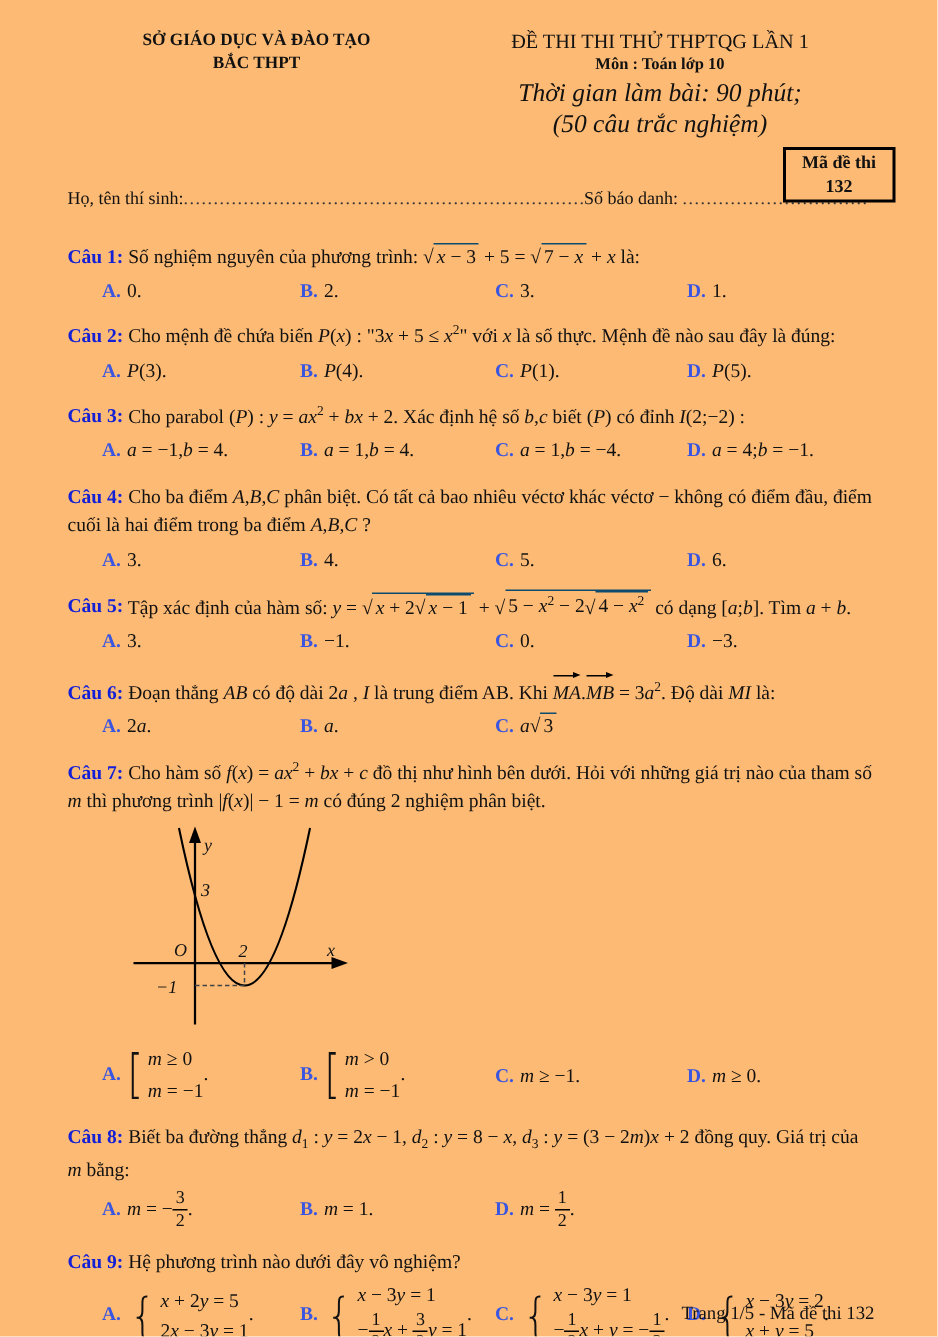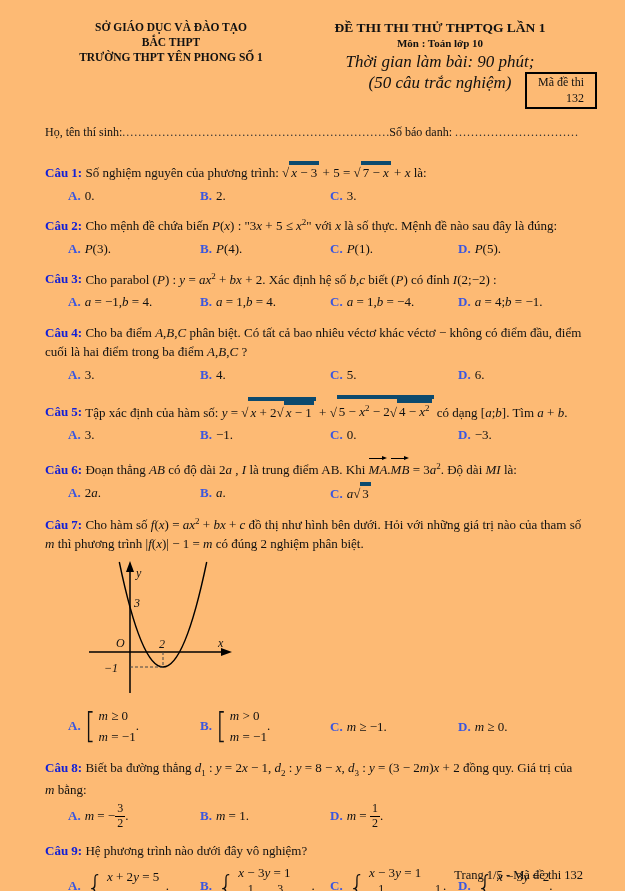--- a/index.html
+++ b/index.html
@@ -10,7 +10,7 @@
   .hdr{display:flex;align-items:flex-start;}
   .hleft{width:252px;text-align:center;font-weight:bold;font-size:11.5px;line-height:1.3;}
   .hright{flex:1;text-align:center;line-height:1.25;}
-  .hright .t1{font-weight:bold;font-size:13.5px;}
+  .hright .t1{font-weight:normal;font-size:13.5px;}
   .hright .t2{font-weight:bold;font-size:11px;}
   .hright .t3,.hright .t4{font-style:italic;font-size:17px;}
   .codebox{position:absolute;top:72px;right:28px;border:2px solid #000;

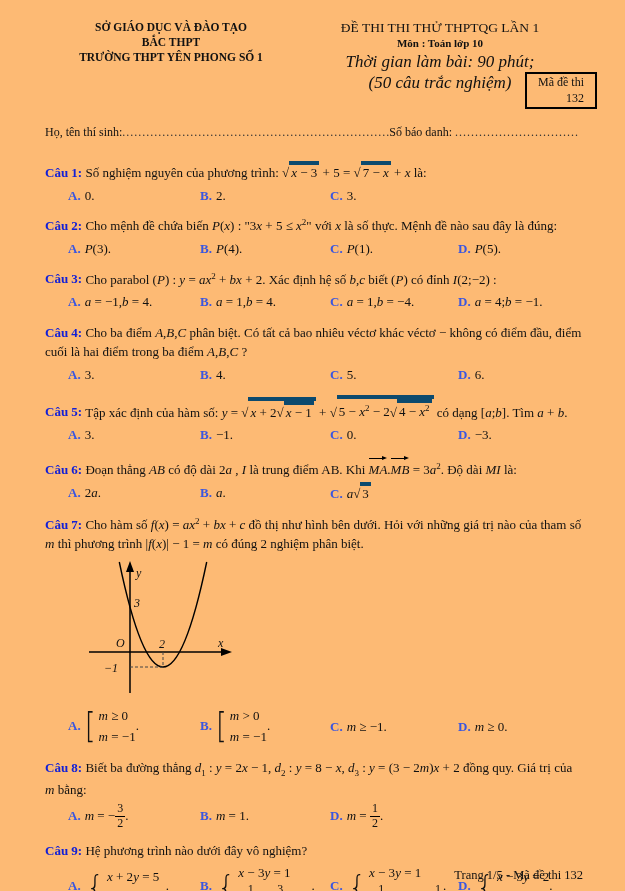--- a/index.html
+++ b/index.html
@@ -59,7 +59,6 @@
     <div class="hleft">
       <div>SỞ GIÁO DỤC VÀ ĐÀO TẠO</div>
       <div>BẮC THPT</div>
-      <div>TRƯỜNG THPT YÊN PHONG SỐ 1</div>
     </div>
     <div class="hright">
       <div class="t1">ĐỀ THI THI THỬ THPTQG LẦN 1</div>

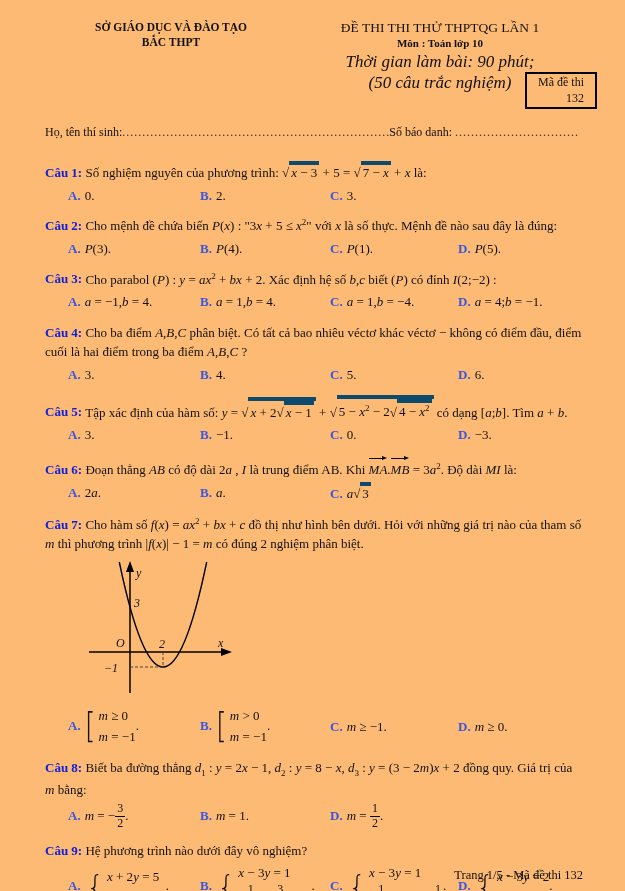--- a/index.html
+++ b/index.html
@@ -13,8 +13,8 @@
   .hright .t1{font-weight:normal;font-size:13.5px;}
   .hright .t2{font-weight:bold;font-size:11px;}
   .hright .t3,.hright .t4{font-style:italic;font-size:17px;}
-  .codebox{position:absolute;top:72px;right:28px;border:2px solid #000;
-           padding:1px 11px;text-align:right;font-weight:normal;font-size:12px;line-height:1.3;}
+  .codebox{position:absolute;top:98px;right:28px;border:2px solid #000;
+           padding:1px 11px;text-align:center;font-weight:bold;font-size:12px;line-height:1.3;}
   
   .student{display:flex;align-items:baseline;margin-top:30px;white-space:nowrap;overflow:hidden;font-size:12px;}
   .dotfill{flex:1;overflow:hidden;letter-spacing:1px;color:#333;}

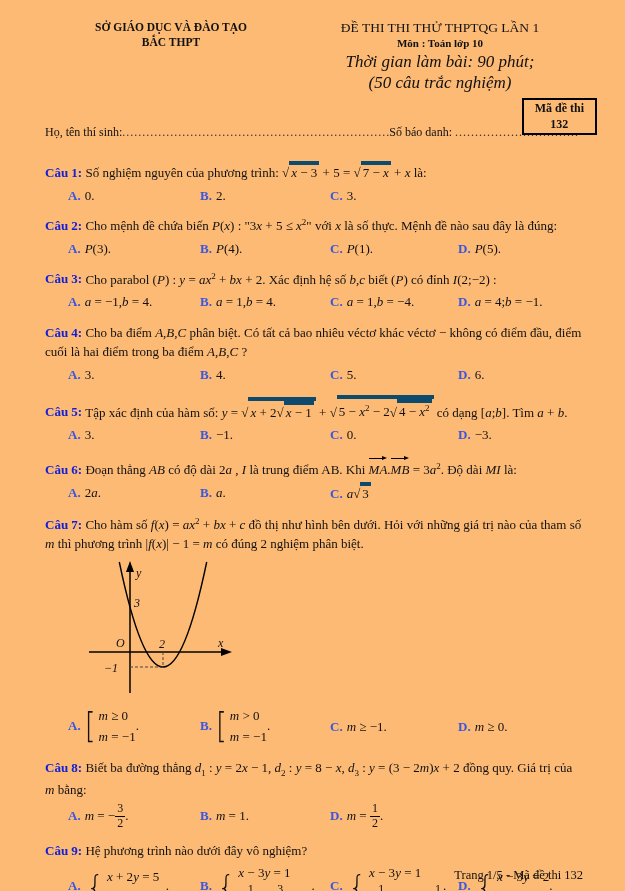--- a/index.html
+++ b/index.html
@@ -31,7 +31,7 @@
   
   .sqrt{display:inline-block;white-space:nowrap;}
   .sqrt::before{content:"√";font-style:normal;}
-  .sqrt>.rad{display:inline-block;border-top:4px solid #0c4a6e;padding:0 2px;line-height:1.2;}
+  .sqrt>.rad{display:inline-block;border-top:1px solid #0c4a6e;padding:0 2px;line-height:1.2;}
   .vec{display:inline-block;position:relative;padding-top:2px;margin-top:2px;}
   .vec::before{content:"";position:absolute;top:0;left:0;right:4px;border-top:1px solid #000;}
   .vec::after{content:"";position:absolute;top:-2px;right:0;width:0;height:0;

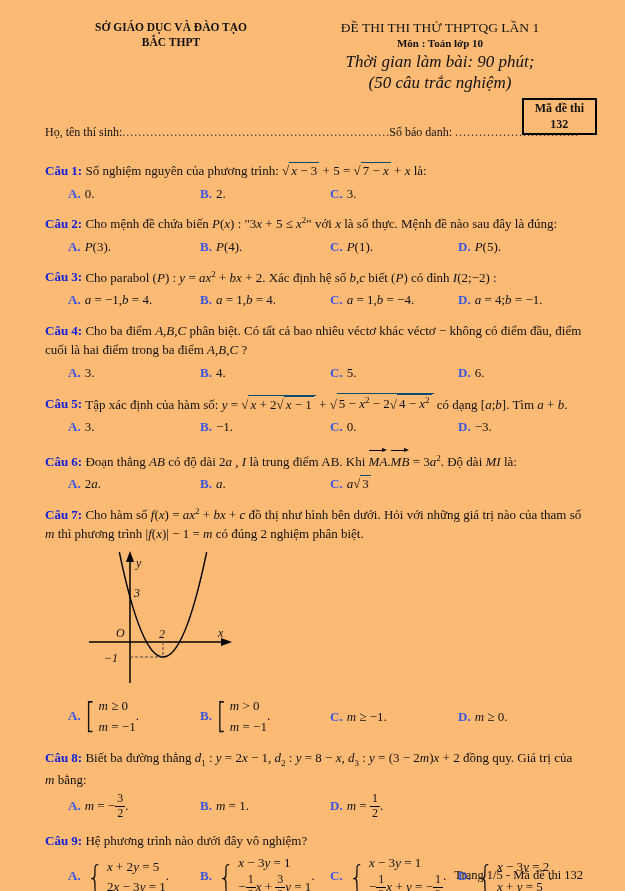--- a/index.html
+++ b/index.html
@@ -84,6 +84,7 @@
       <span class="opt"><b class="ol">A.</b><span>0.</span></span>
       <span class="opt"><b class="ol">B.</b><span>2.</span></span>
       <span class="opt"><b class="ol">C.</b><span>3.</span></span>
+      <span class="opt"><b class="ol">D.</b><span>1.</span></span>
     </div>
   </div>
 

